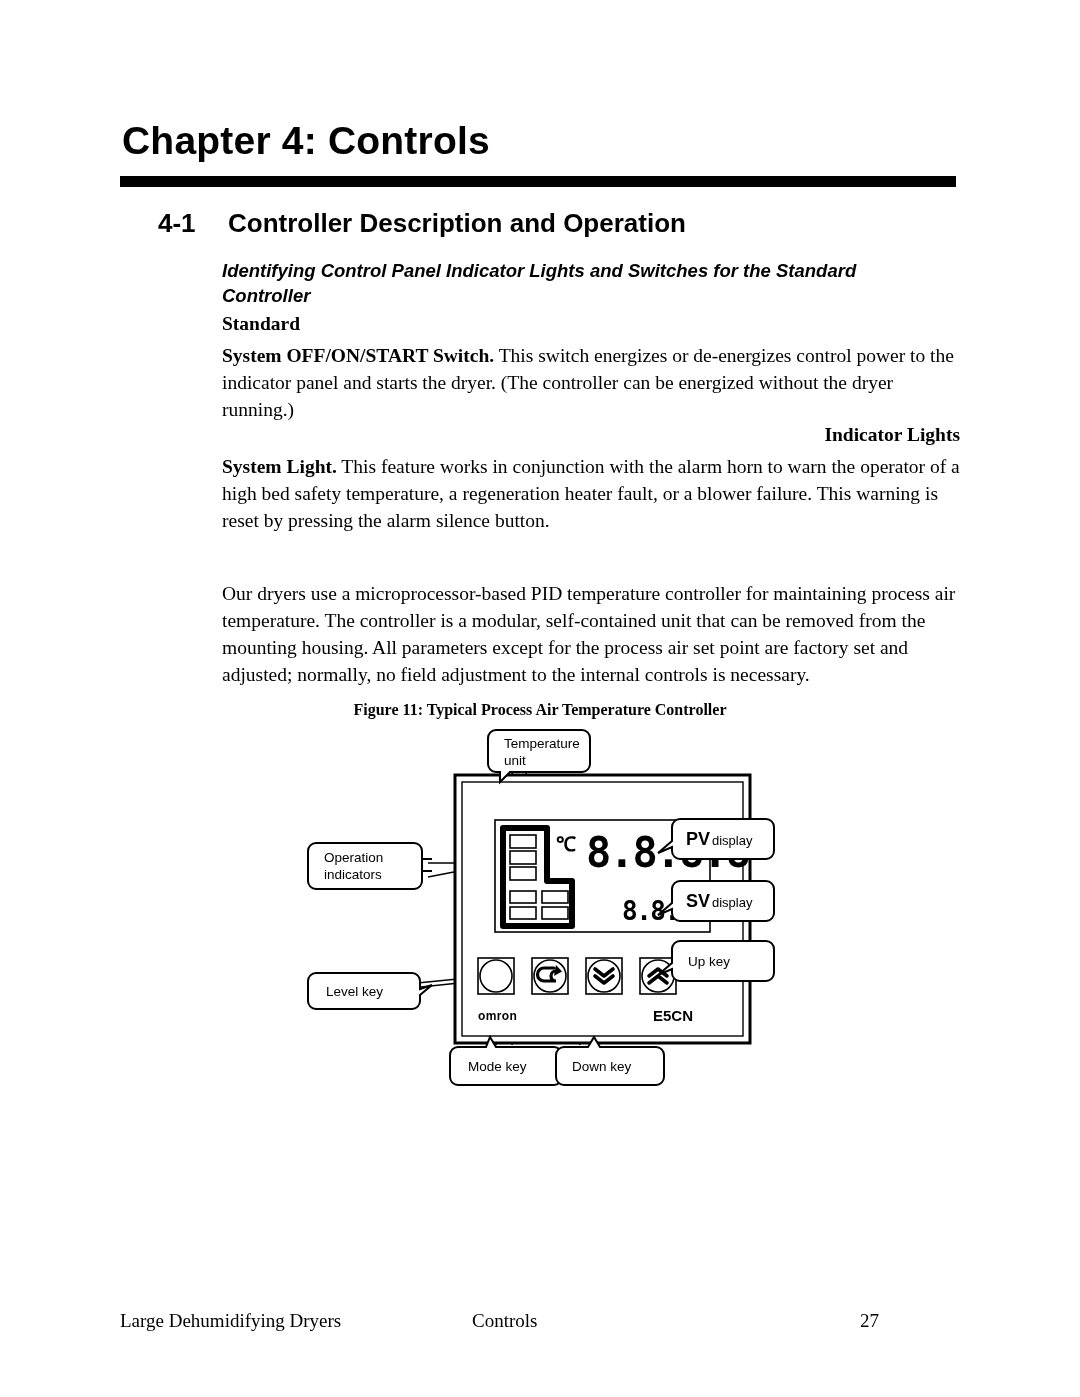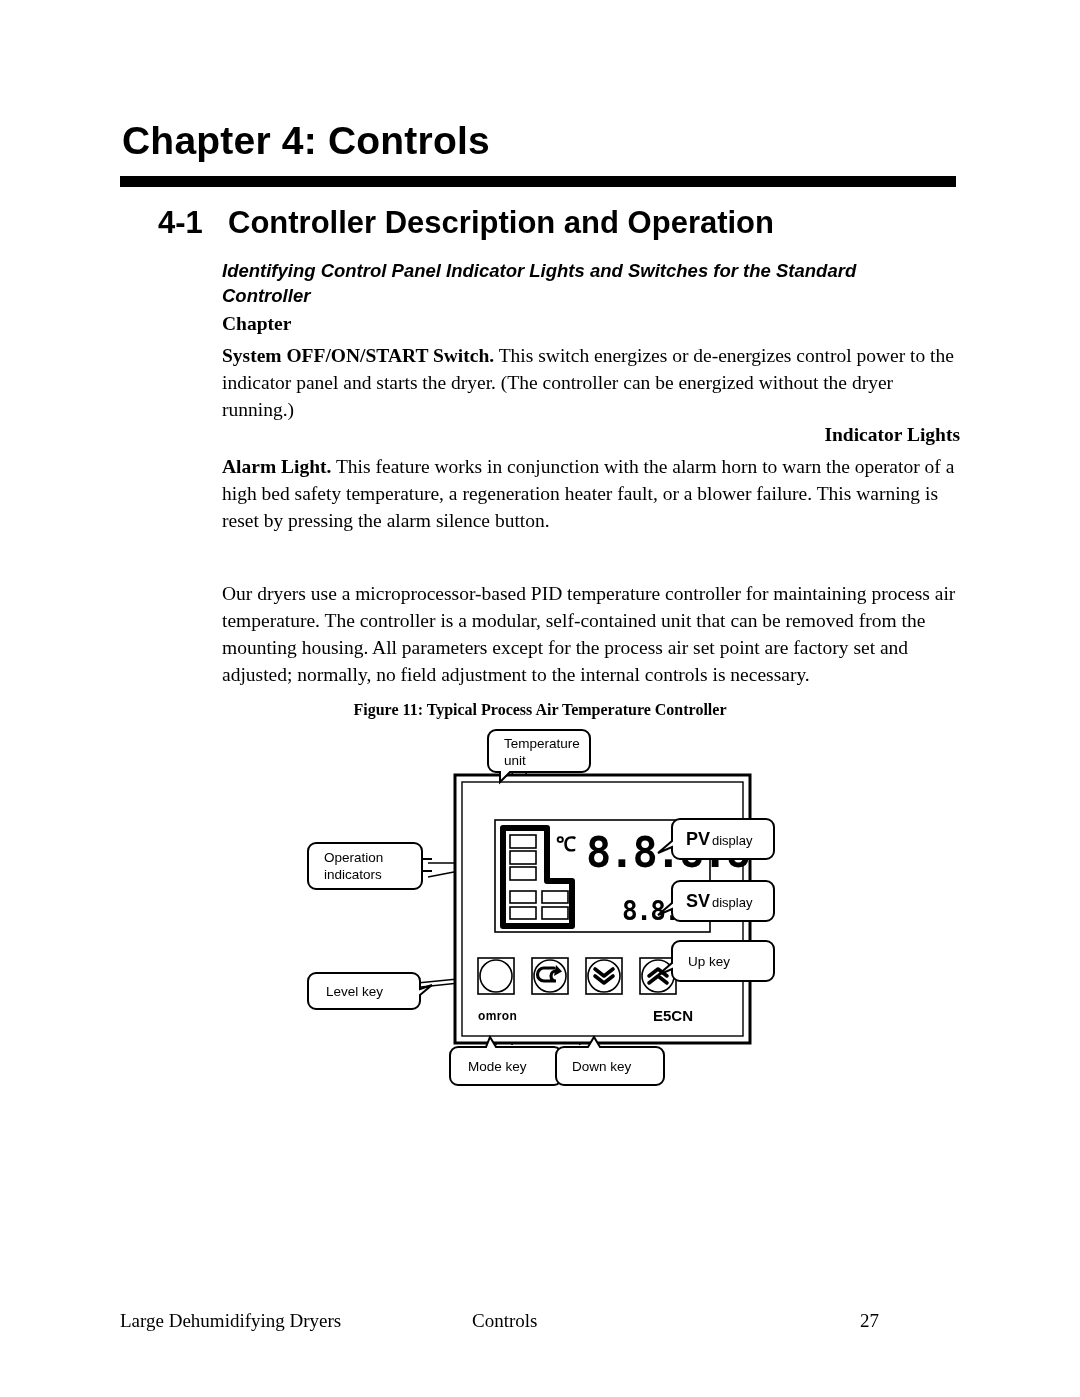--- a/index.html
+++ b/index.html
@@ -52,7 +52,7 @@
     top: 209px;
     font-family: "Liberation Sans", "DejaVu Sans", sans-serif;
     font-weight: bold;
-    font-size: 31px;
+    font-size: 26px;
     line-height: 28px;
     white-space: nowrap;
   }

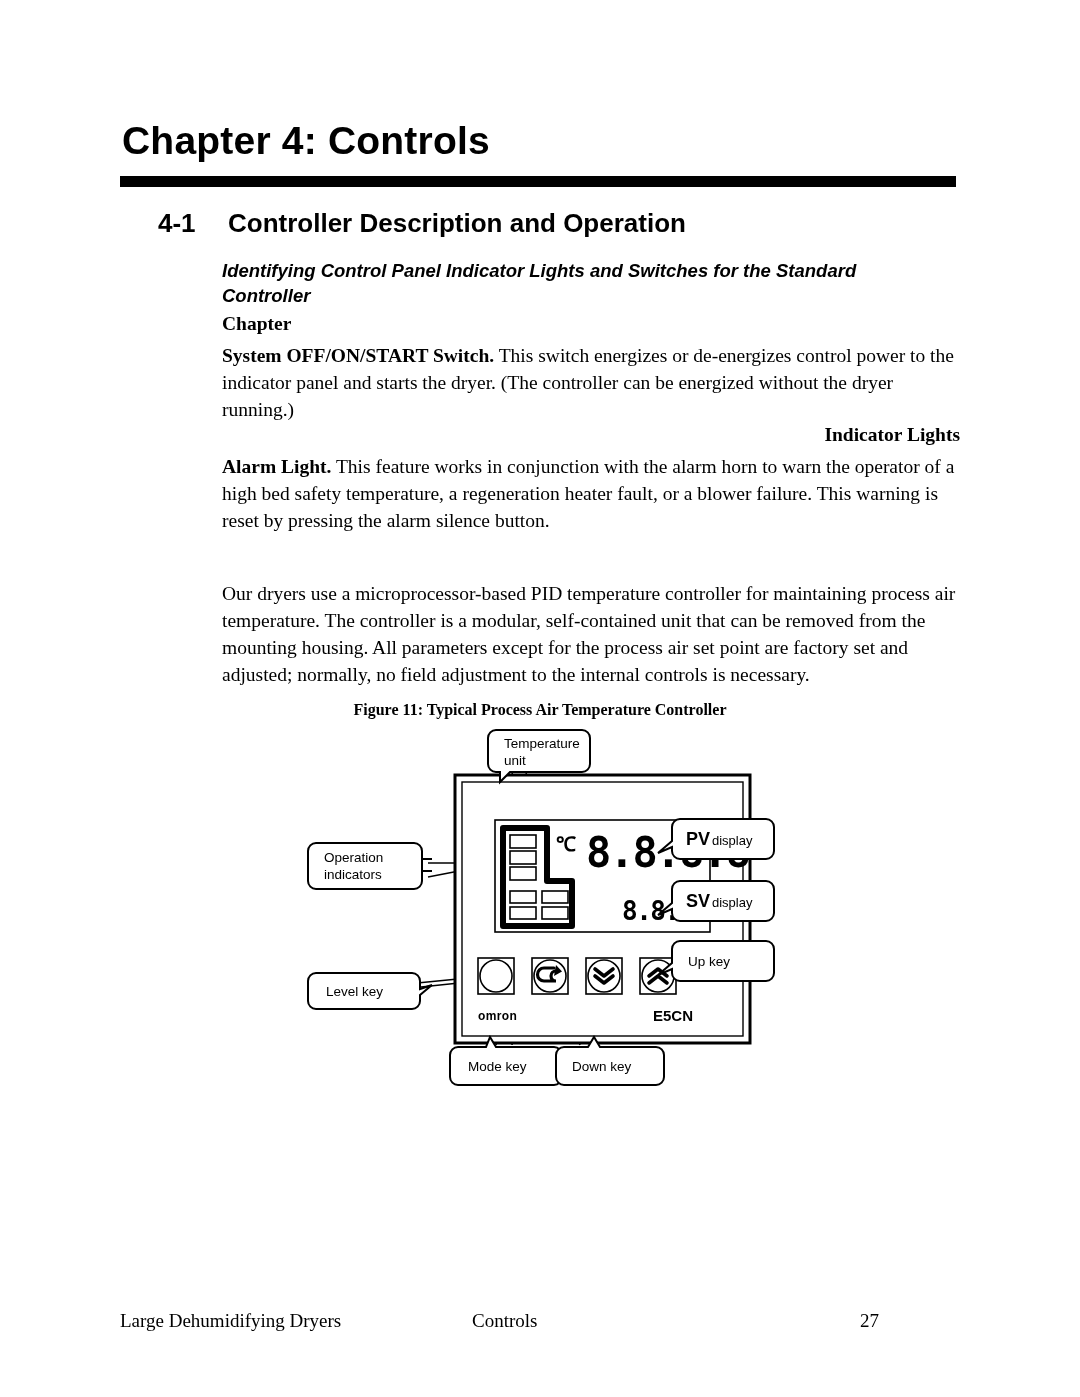--- a/index.html
+++ b/index.html
@@ -185,7 +185,7 @@
 
   <div id="subheading-identifying">Identifying Control Panel Indicator Lights and Switches for the Standard Controller</div>
 
-  <div class="body-block" id="h-switches">Chapter</div>
+  <div class="body-block" id="h-switches">Standard</div>
 
   <div class="body-block" id="p-system-switch">
     <b>System OFF/ON/START Switch.</b><span> This switch energizes or de-energizes control power to the indicator panel and starts the dryer.  (The controller can be energized without the dryer running.)</span>

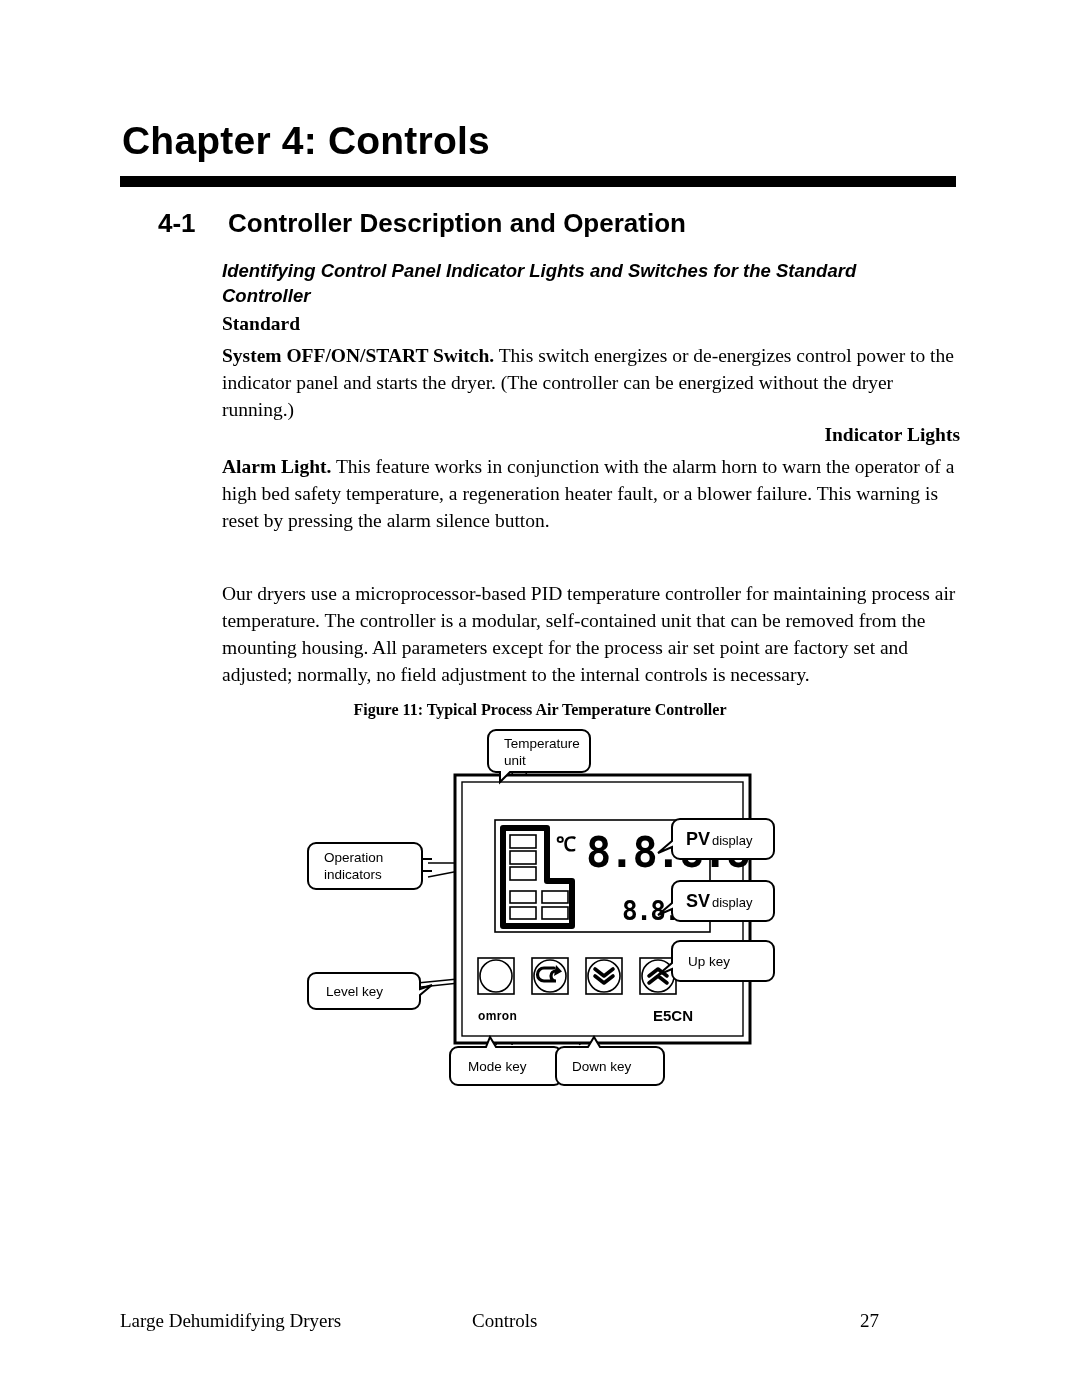--- a/index.html
+++ b/index.html
@@ -194,7 +194,7 @@
   <div class="body-block" id="h-indicator">Indicator Lights</div>
 
   <div class="body-block" id="p-alarm-light">
-    <b>Alarm Light.</b><span>  This feature works in conjunction with the alarm horn to warn the operator of a high bed safety temperature, a regeneration heater fault, or a blower failure.  This warning is reset by pressing the alarm silence button.</span>
+    <b>System Light.</b><span>  This feature works in conjunction with the alarm horn to warn the operator of a high bed safety temperature, a regeneration heater fault, or a blower failure.  This warning is reset by pressing the alarm silence button.</span>
   </div>
 
 

